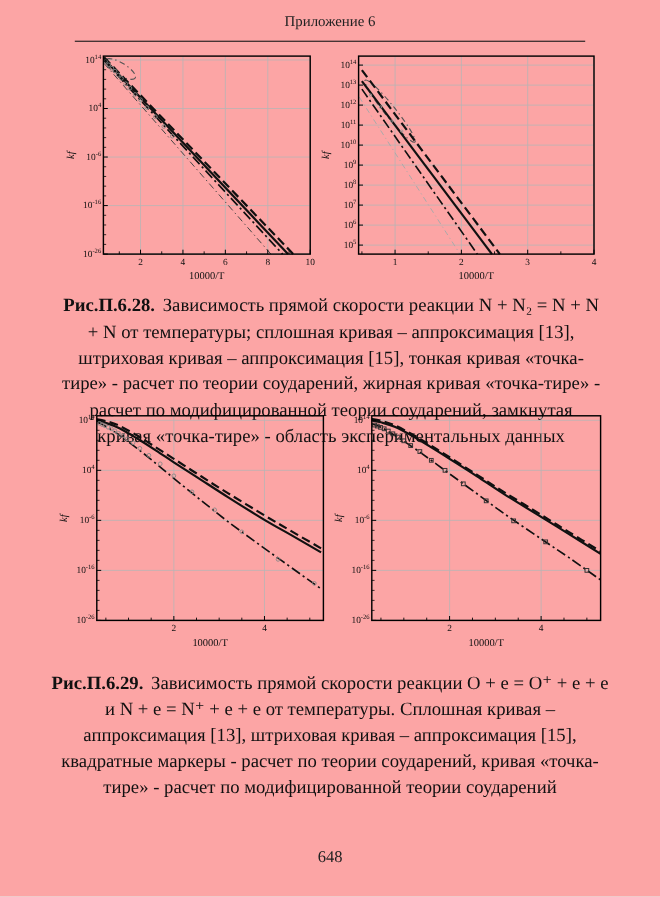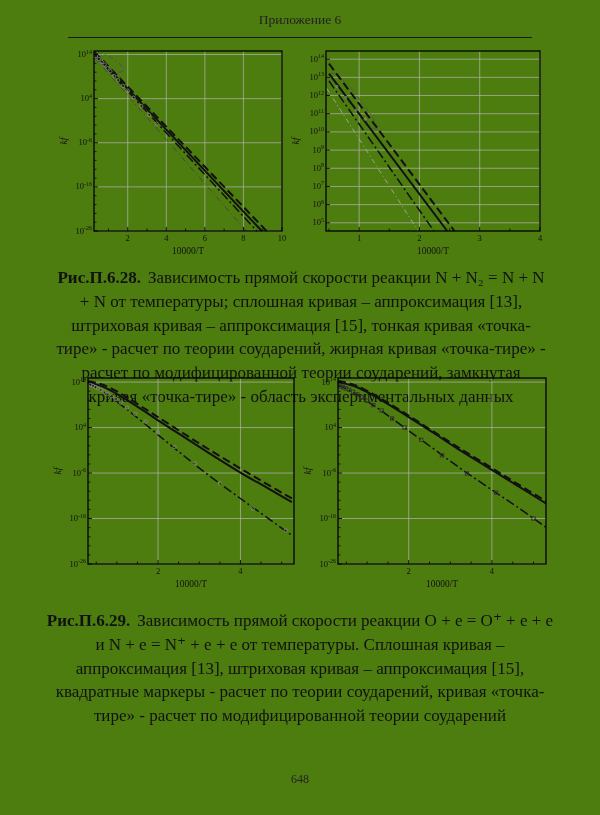--- a/index.html
+++ b/index.html
@@ -4,7 +4,7 @@
 <style>
   html,body{margin:0;padding:0;background:#e8e8e8;}
   .page{
-    position:relative;width:600px;height:815px;background:#4d7c0f;
+    position:relative;width:600px;height:815px;background:#fca5a5;
     font-family:"Liberation Serif","DejaVu Serif",serif;color:#111;
     overflow:hidden;margin:0 auto;
   }

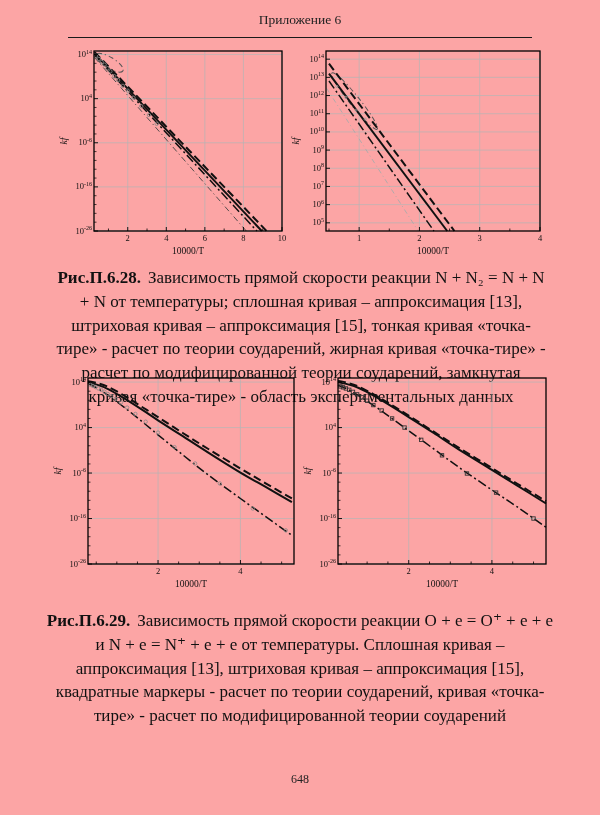--- a/index.html
+++ b/index.html
@@ -20,7 +20,7 @@
   #caption-0{top:266px;left:55px;width:492px;}
   #caption-1{top:597px;left:46px;width:508px;margin-top:12px;}
   .caption b{margin-right:7px;}
-  .pagenum{position:absolute;top:772px;left:0;width:100%;text-align:center;font-size:12px;color:#222;}
+  .pagenum{position:absolute;top:772px;left:0;width:100%;text-align:center;font-size:15px;color:#222;}
 </style>
 </head>
 <body>

